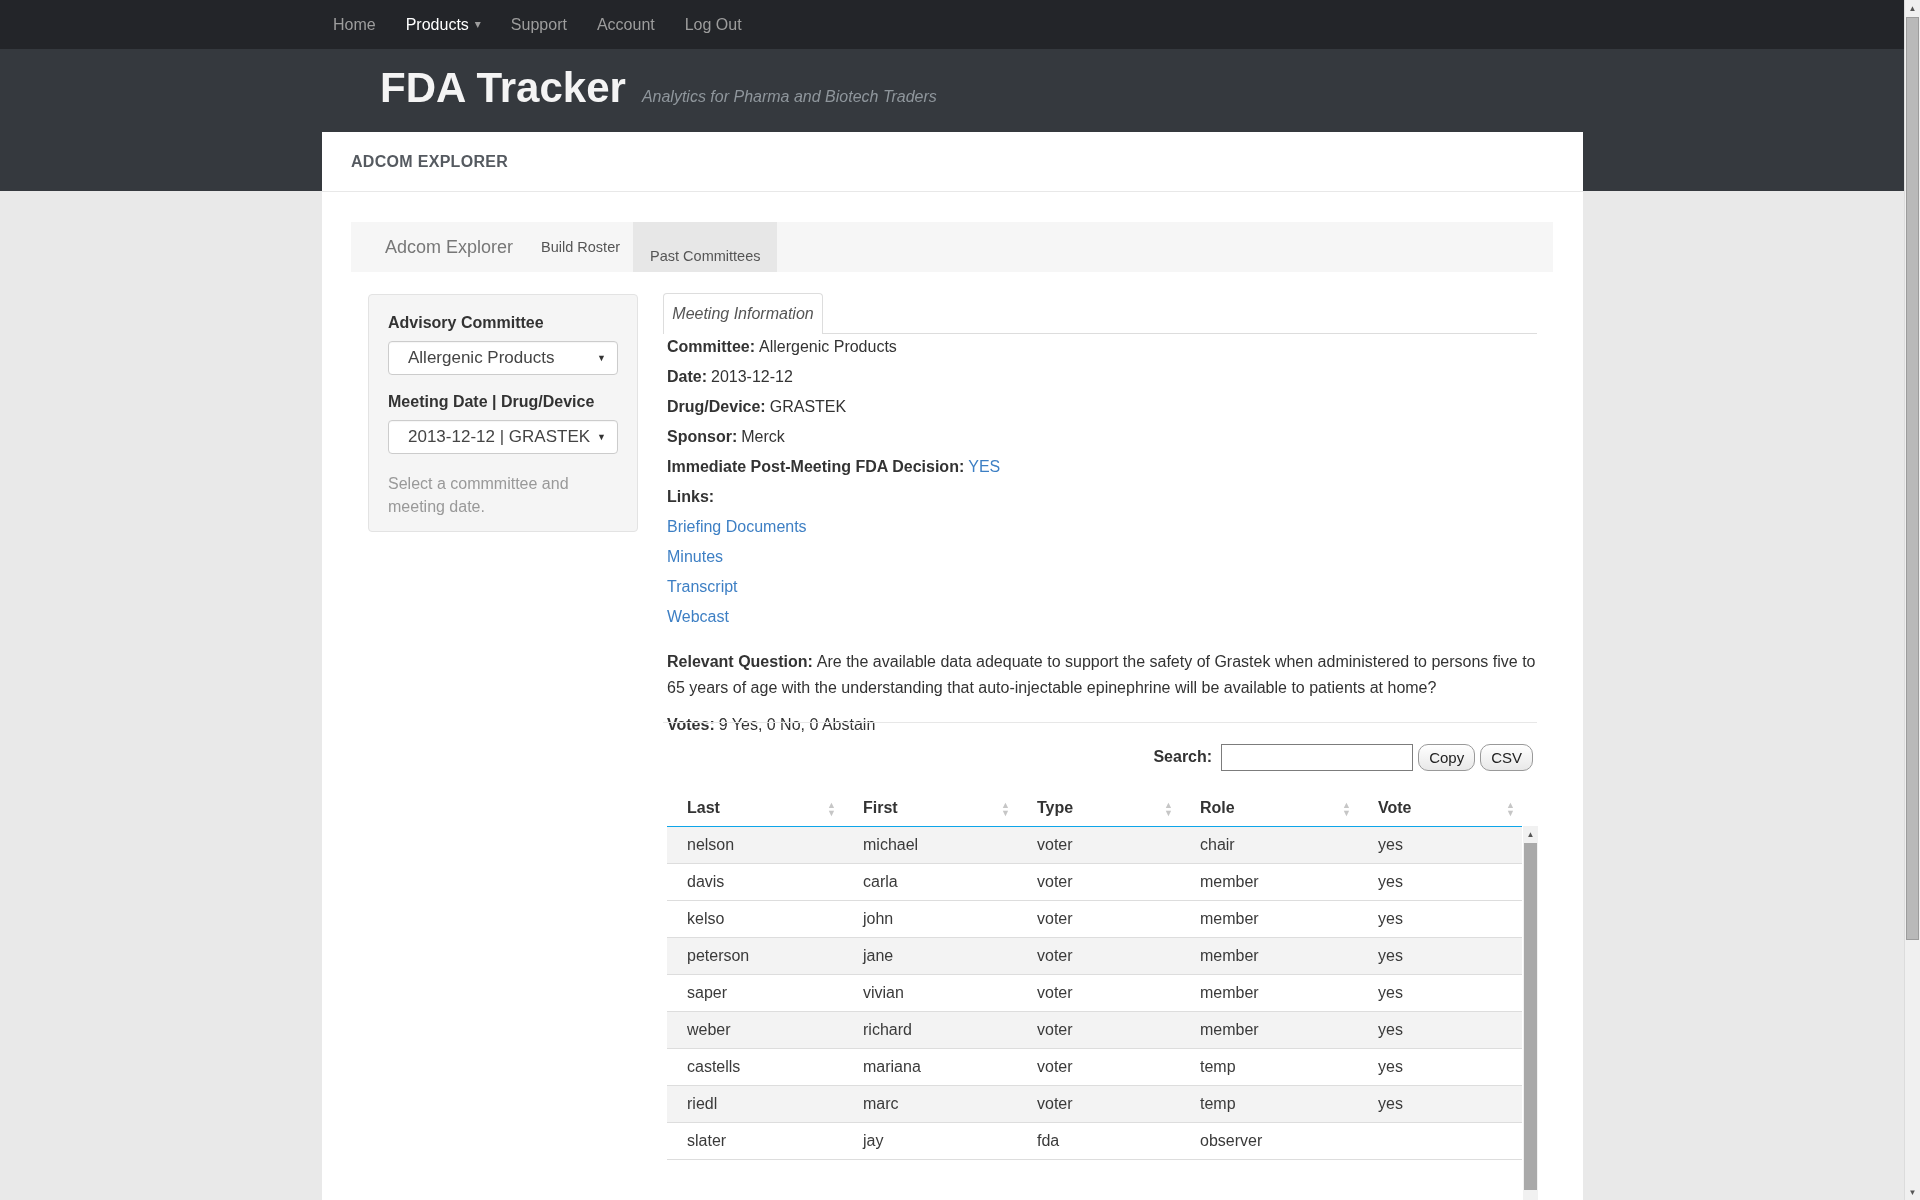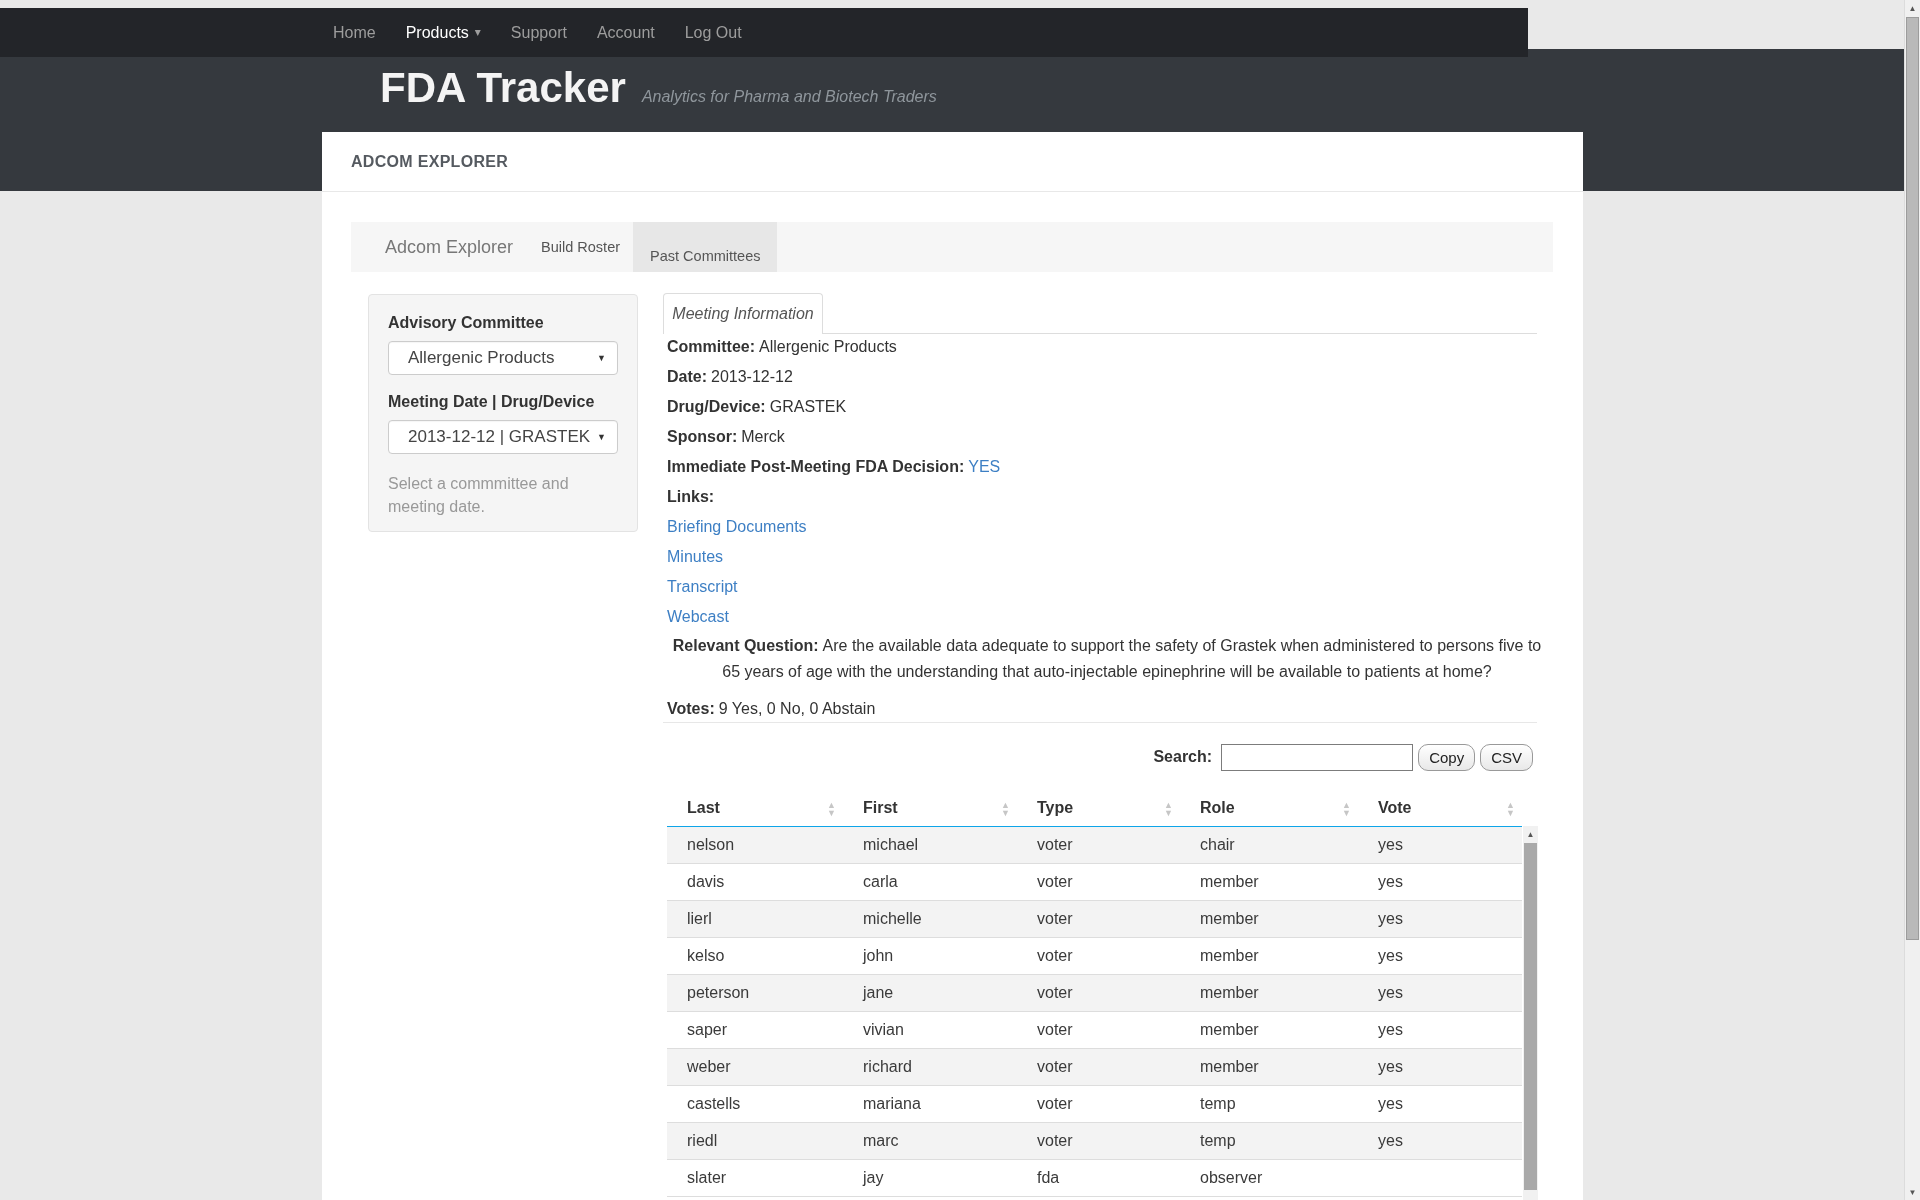--- a/index.html
+++ b/index.html
@@ -10,7 +10,7 @@
     -webkit-font-smoothing:antialiased;
   }
   
-  .navbar{position:absolute;left:0;top:8px;width:1528px;height:49px;background:#232529;z-index:3;}
+  .navbar{position:absolute;left:0;top:0;width:1920px;height:49px;background:#232529;z-index:3;}
   .navbar ul{list-style:none;margin:0 0 0 318px;padding:0;display:flex;}
   .navbar li{padding:0 15px;line-height:49px;font-size:16px;color:#9d9d9d;cursor:pointer;display:flex;align-items:center;gap:6px;}
   .navbar li.active{color:#ffffff;}

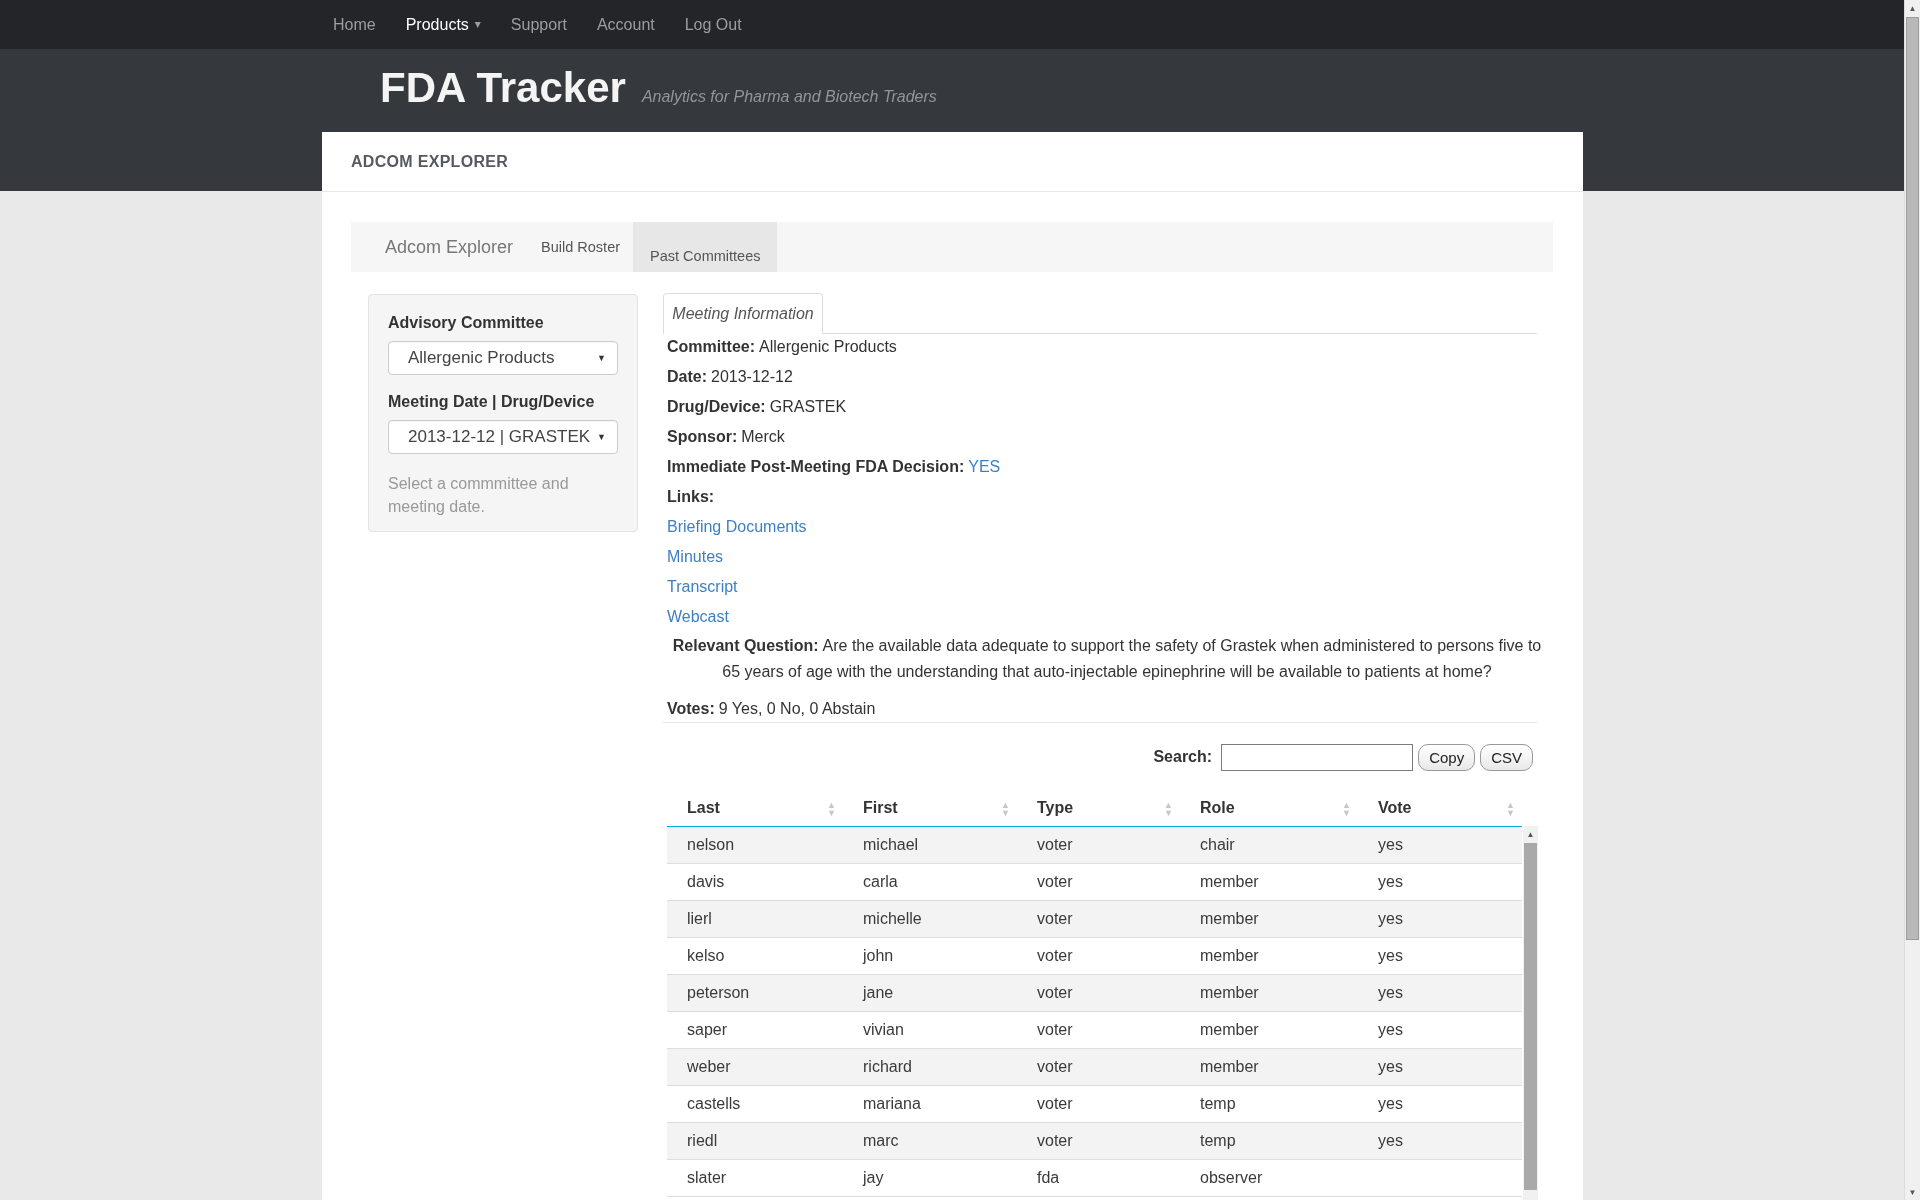--- a/index.html
+++ b/index.html
@@ -48,7 +48,7 @@
   .details p{margin:0;line-height:30px;font-size:16px;color:#333;}
   .details b{font-weight:bold;margin-right:4px;}
   .details a{color:#3d7fc4;text-decoration:none;cursor:pointer;}
-  .details p.question{line-height:26px;margin-top:1px;text-align:center;}
+  .details p.question{line-height:26px;margin-top:17px;}
   .details p.votes{line-height:30px;margin-top:9px;}
   .content-divider{position:absolute;left:341px;top:590px;width:874px;border-top:1px solid #e7e7e7;}
   

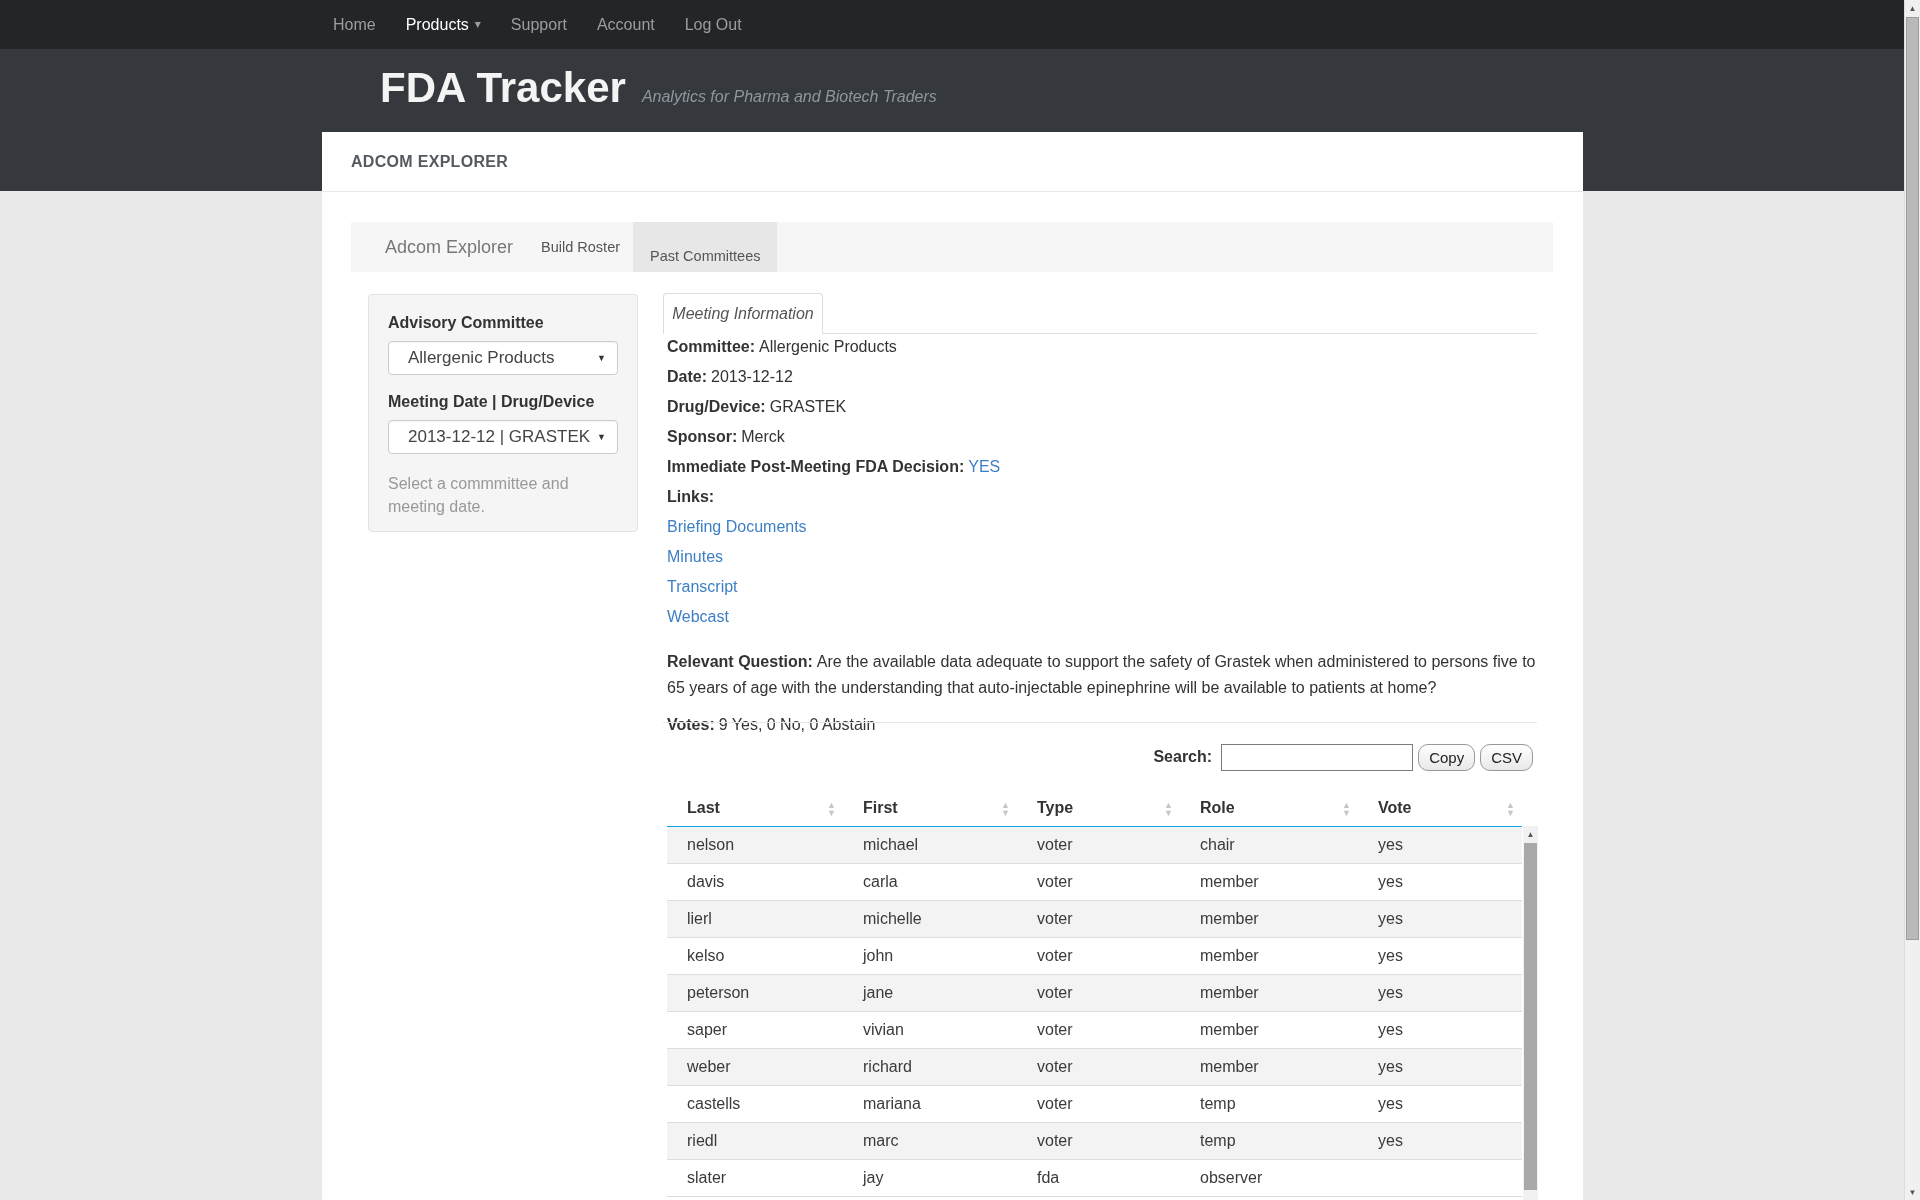--- a/index.html
+++ b/index.html
@@ -208,13 +208,6 @@
           <td>member</td>
           <td>yes</td>
         </tr>
-        <tr class="odd">
-          <td>lierl</td>
-          <td>michelle</td>
-          <td>voter</td>
-          <td>member</td>
-          <td>yes</td>
-        </tr>
         <tr class="even">
           <td>kelso</td>
           <td>john</td>

